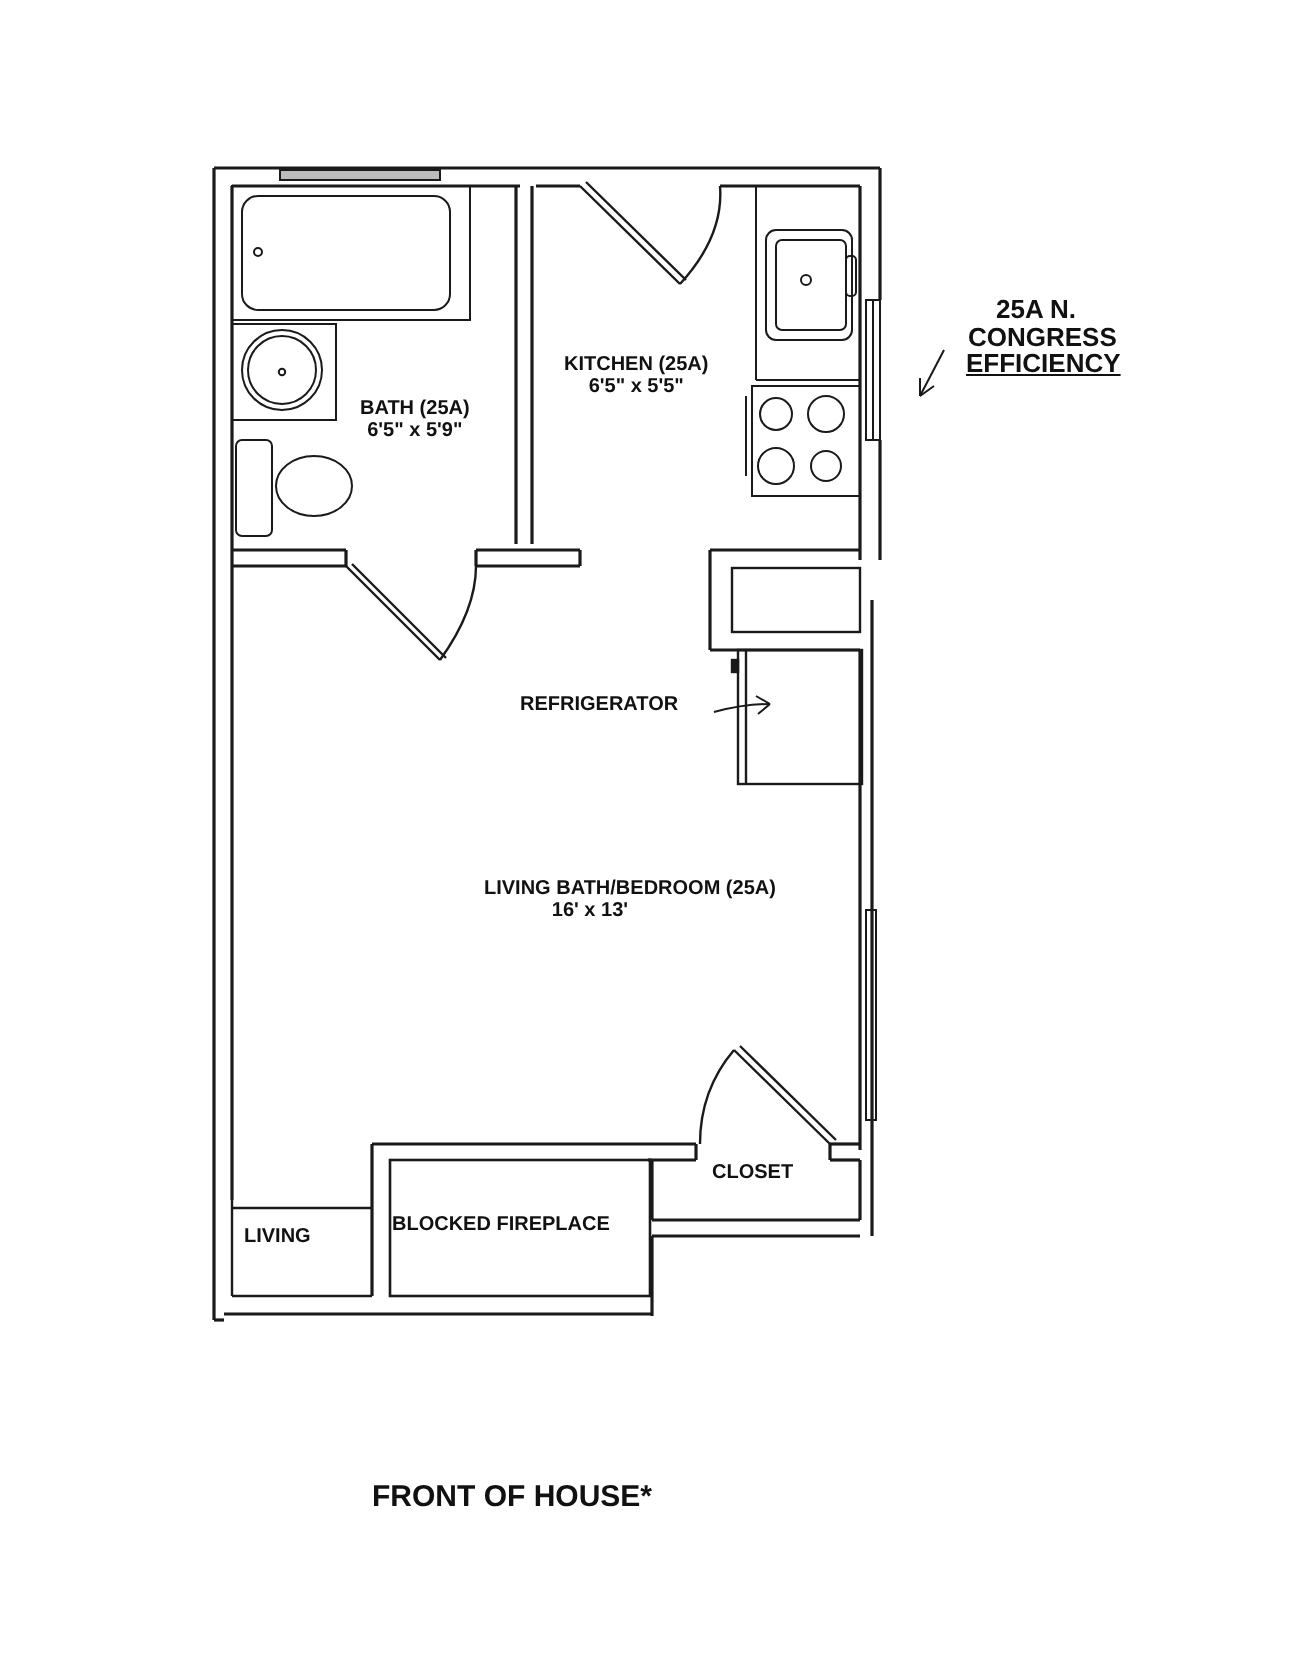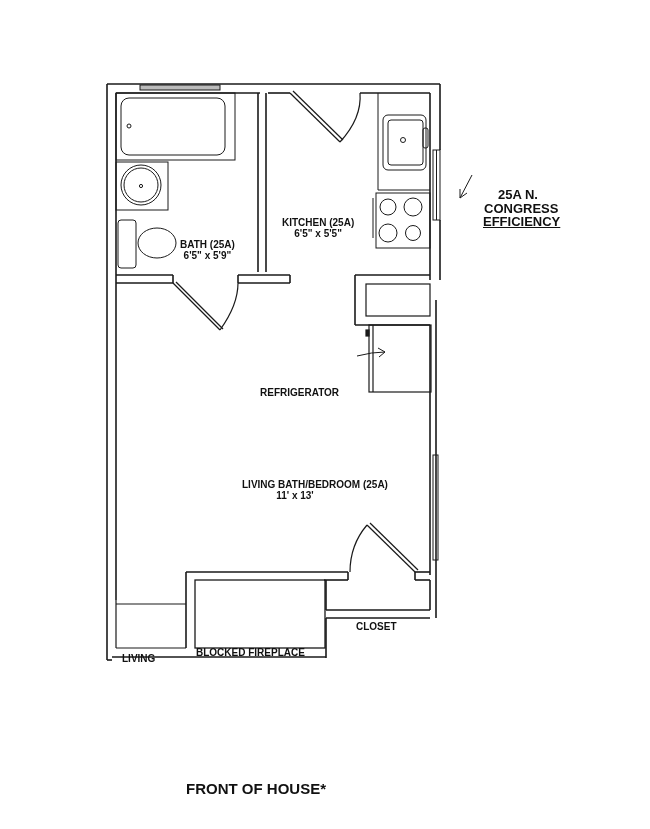--- a/index.html
+++ b/index.html
@@ -5,7 +5,7 @@
   html, body { margin: 0; padding: 0; background: #ffffff; }
   body { width: 650px; height: 829px; position: relative; overflow: hidden; font-family: "Liberation Sans", sans-serif; }
   #plan { position: absolute; left: 0; top: 0; width: 650px; height: 829px; }
-  .lbl { position: absolute; font-family: "Liberation Sans", sans-serif; font-weight: bold; color: #111; white-space: nowrap; line-height: 1.05; margin-top: 40px; }
+  .lbl { position: absolute; font-family: "Liberation Sans", sans-serif; font-weight: bold; color: #111; white-space: nowrap; line-height: 1.05; }
   .sm { font-size: 10px; }
   .md { font-size: 13px; }
   .center { text-align: center; }

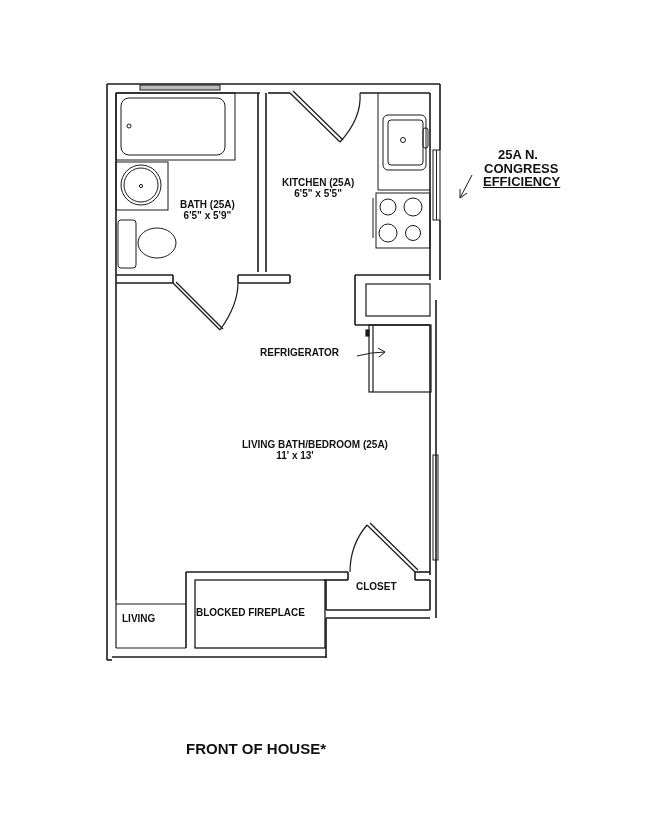--- a/index.html
+++ b/index.html
@@ -203,7 +203,7 @@
 
 <div class="lbl sm center" style="left:242px; top:440px;">
   <div>LIVING BATH/BEDROOM (25A)</div>
-  <div style="padding-right:40px;">11' x 13'</div>
+  <div style="padding-right:40px;">16' x 13'</div>
 </div>
 
 <div class="lbl sm" style="left:356px; top:582px;text-align:right;">CLOSET</div>

